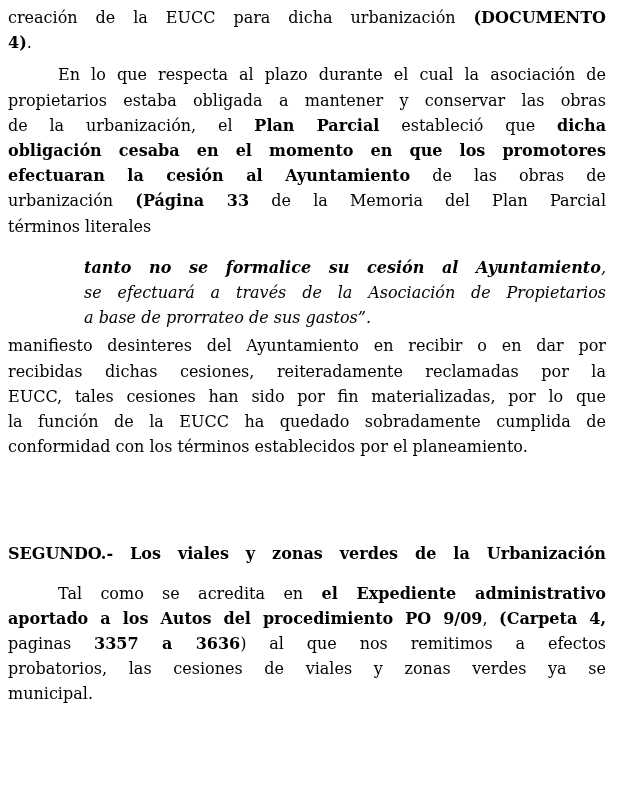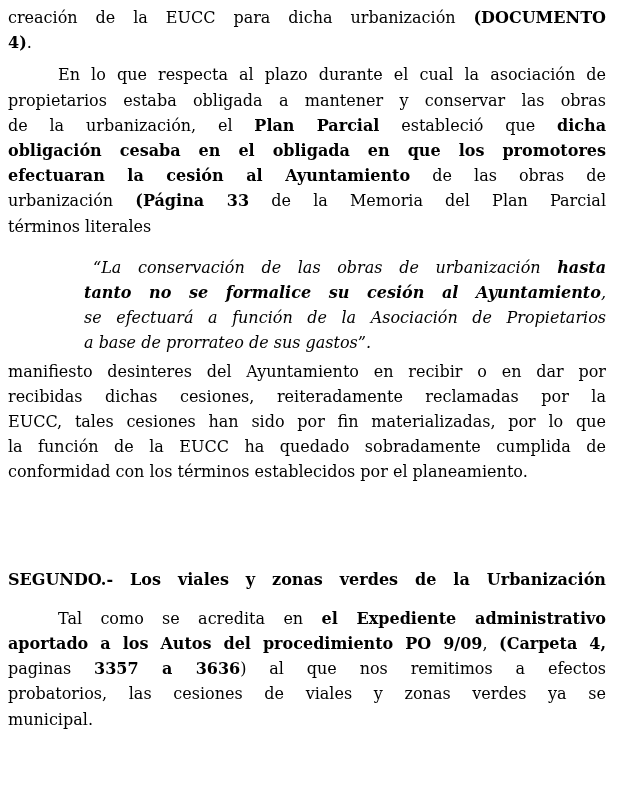--- a/index.html
+++ b/index.html
@@ -56,7 +56,7 @@
       <div class="line indent"><span>En lo que respecta al plazo durante el cual la asociación de</span></div>
       <div class="line"><span>propietarios estaba obligada a mantener y conservar las obras</span></div>
       <div class="line"><span>de la urbanización, el </span><span class="b">Plan Parcial</span><span> estableció que </span><span class="b">dicha</span></div>
-      <div class="line"><span class="b">obligación cesaba en el obligada en que los promotores</span></div>
+      <div class="line"><span class="b">obligación cesaba en el momento en que los promotores</span></div>
       <div class="line"><span class="b">efectuaran la cesión al Ayuntamiento</span><span> de las obras de</span></div>
       <div class="line"><span>urbanización </span><span class="b">(Página 33</span><span> de la Memoria del Plan Parcial</span></div>
       <div class="line last"><span>términos literales</span></div>

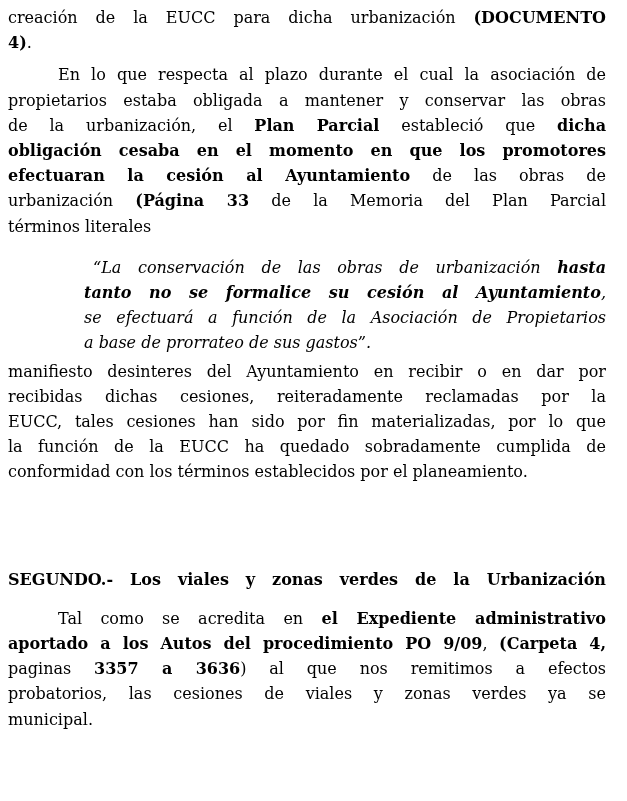--- a/index.html
+++ b/index.html
@@ -63,7 +63,6 @@
     </div>
 
   <div class="para quote-block">
-      <div class="line indent"><span>“La conservación de las obras de urbanización </span><span class="b">hasta</span></div>
       <div class="line"><span class="b">tanto no se formalice su cesión al Ayuntamiento</span><span>,</span></div>
       <div class="line"><span>se efectuará a función de la Asociación de Propietarios</span></div>
       <div class="line last"><span>a base de prorrateo de sus gastos”.</span></div>

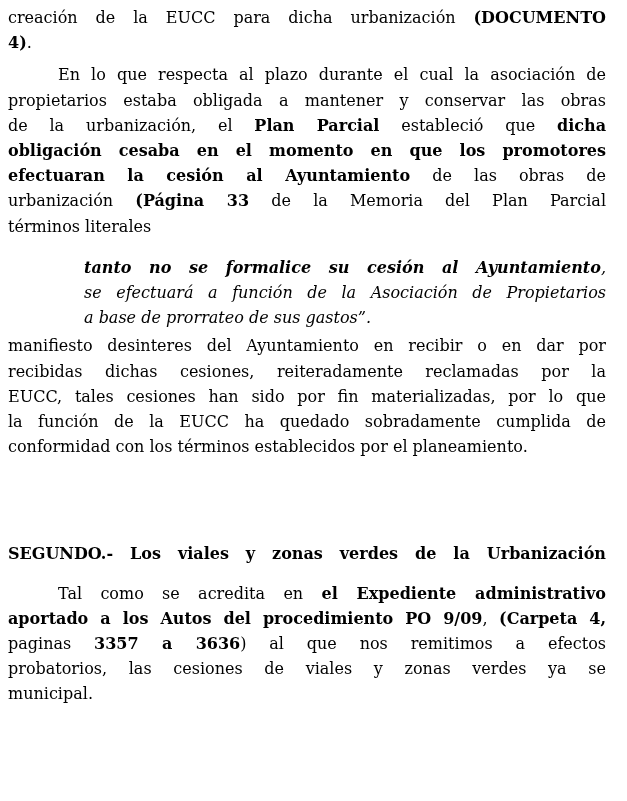--- a/index.html
+++ b/index.html
@@ -64,7 +64,7 @@
 
   <div class="para quote-block">
       <div class="line"><span class="b">tanto no se formalice su cesión al Ayuntamiento</span><span>,</span></div>
-      <div class="line"><span>se efectuará a función de la Asociación de Propietarios</span></div>
+      <div class="line"><span>se efectuará a través de la Asociación de Propietarios</span></div>
       <div class="line last"><span>a base de prorrateo de sus gastos”.</span></div>
     </div>
 

